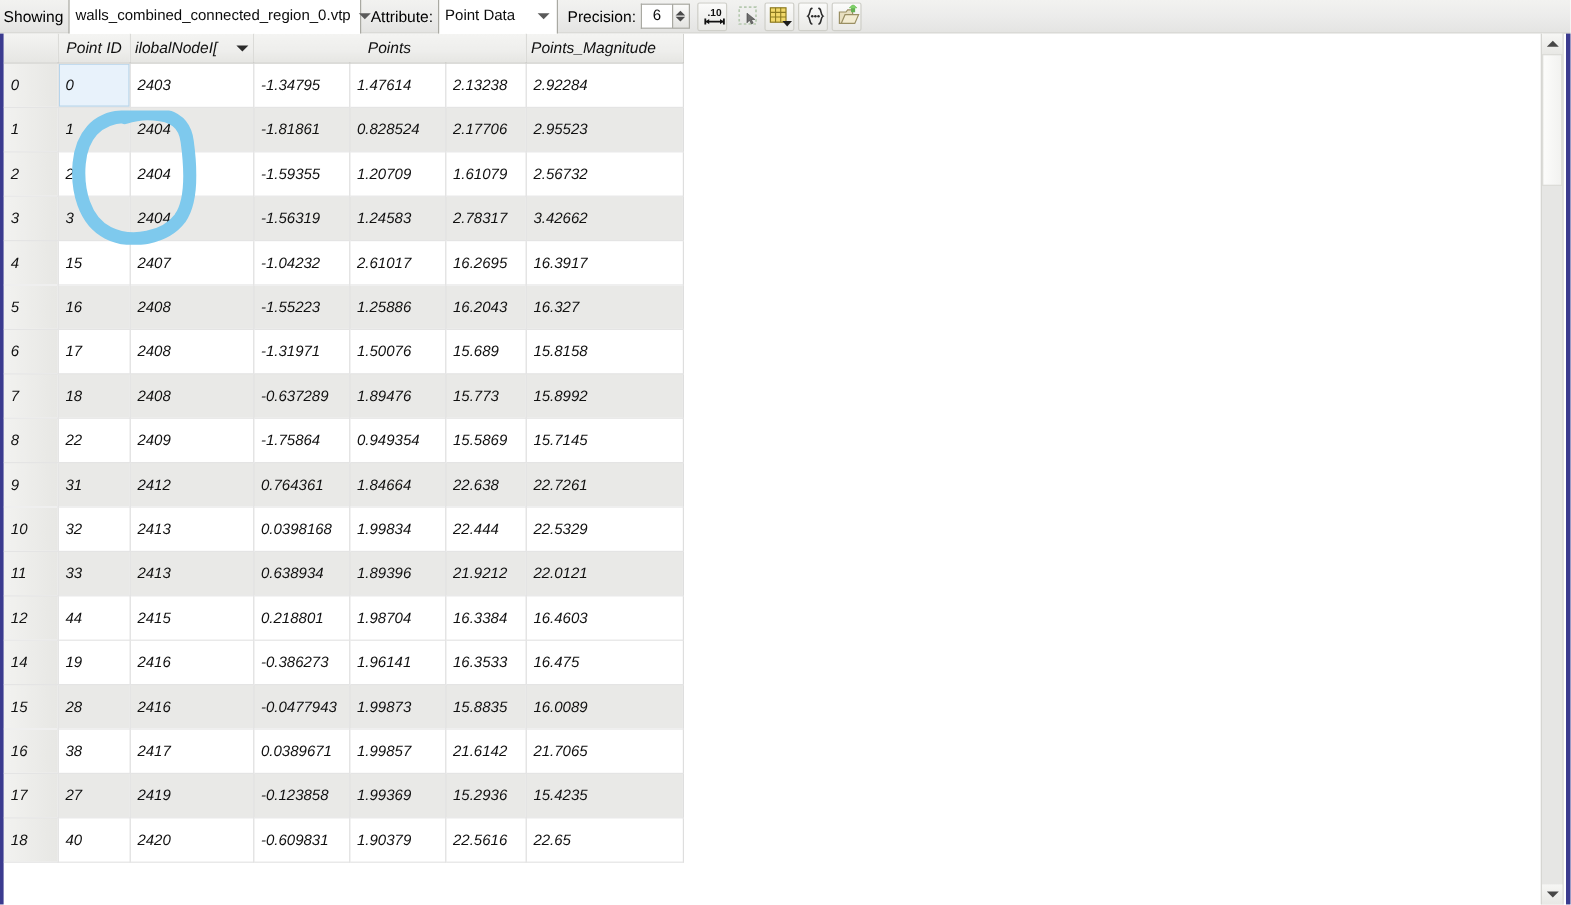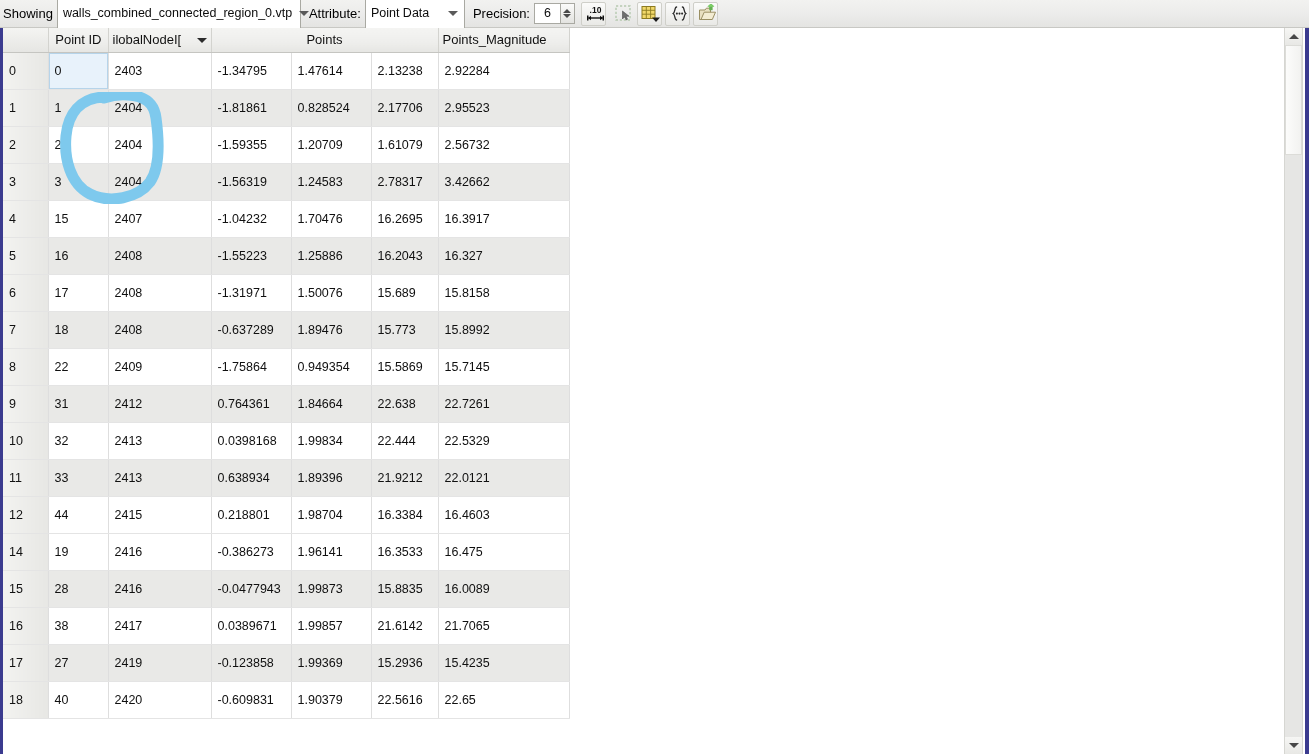--- a/index.html
+++ b/index.html
@@ -128,6 +128,7 @@
     border-left: 3px solid #3b3b8f;
     box-sizing: border-box;
     overflow: hidden;
+    font-style: italic;
   }
   table.spread {
     border-collapse: collapse;

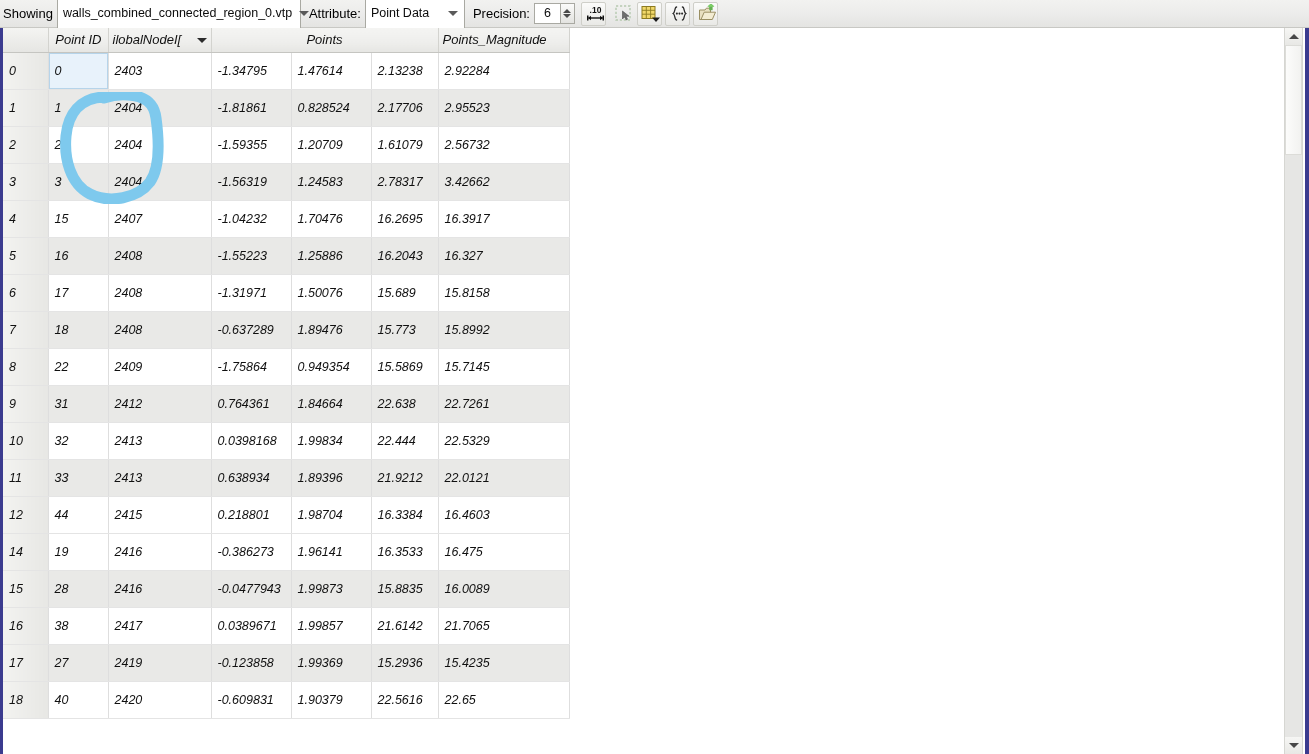--- a/index.html
+++ b/index.html
@@ -411,7 +411,7 @@
             <td class="">15</td>
             <td class="">2407</td>
             <td class="">-1.04232</td>
-            <td class="">1.70476</td>
+            <td class="">2.61017</td>
             <td class="">16.2695</td>
             <td class="">16.3917</td>
           </tr>

